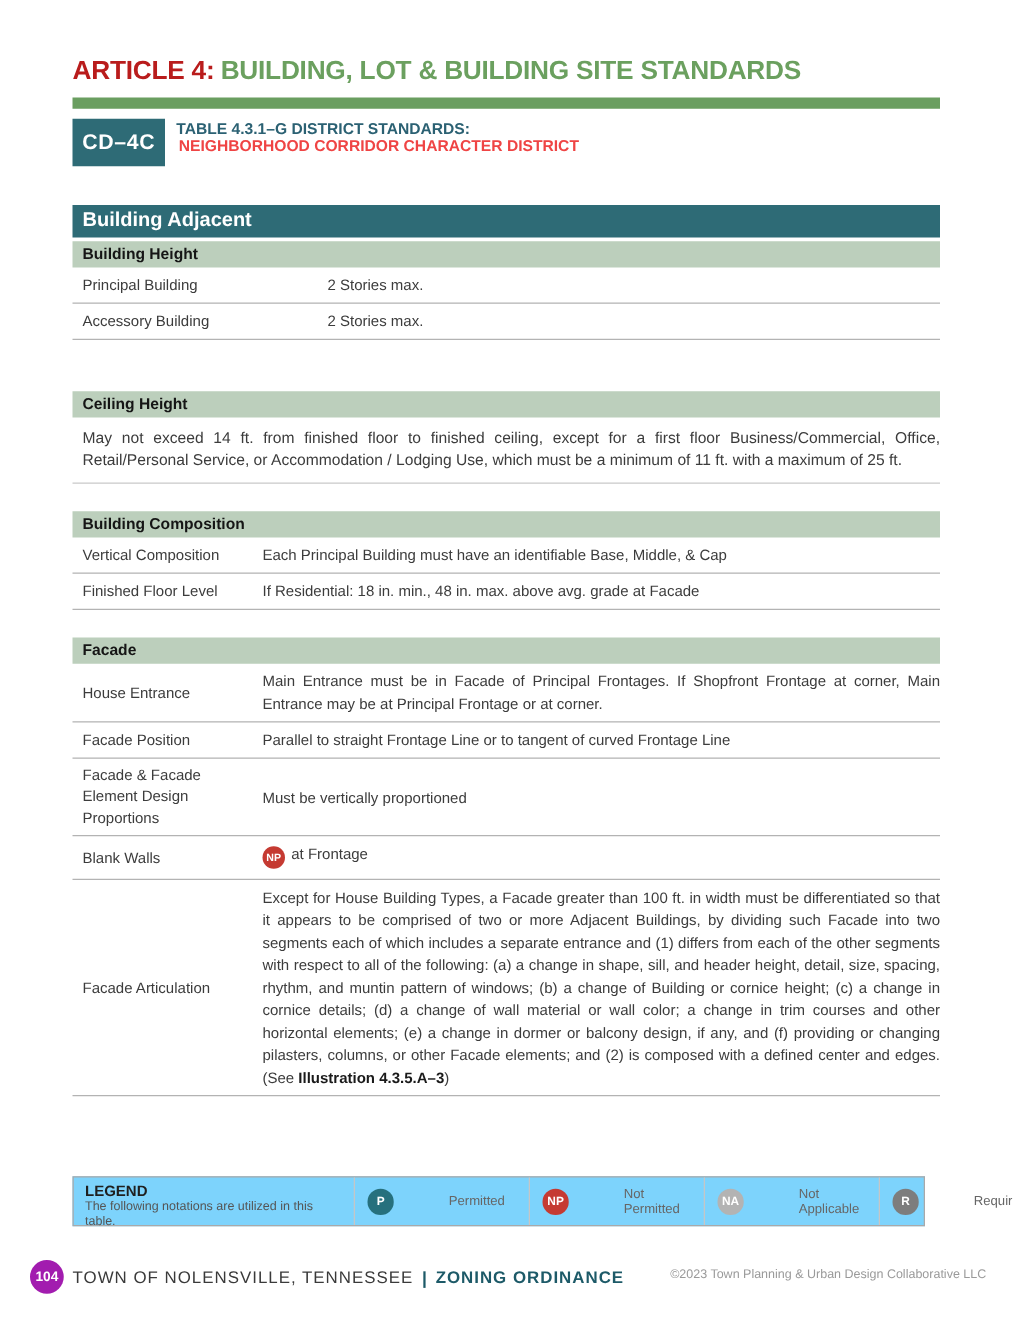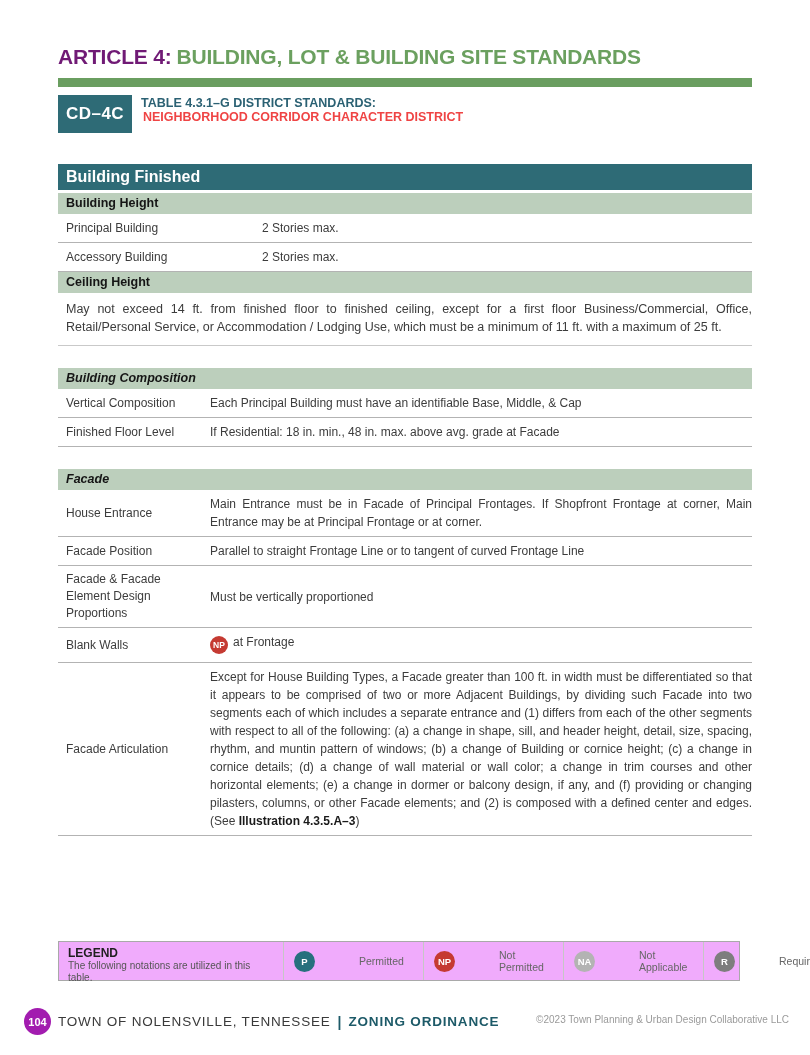--- a/index.html
+++ b/index.html
@@ -9,7 +9,7 @@
 
   
   h1.title{margin:0;padding-top:44px;font-size:21px;font-weight:bold;letter-spacing:-0.2px;line-height:25px;}
-  .t-teal{color:#701a75;text-align:right;}
+  .t-teal{color:#b91c1c;text-align:right;}
   .t-green{color:#6ba05f;margin-left:5px;}
   .green-bar{height:9px;background:#6a9e60;margin-top:9px;}
   .badge-row{display:flex;margin-top:8px;align-items:flex-start;}

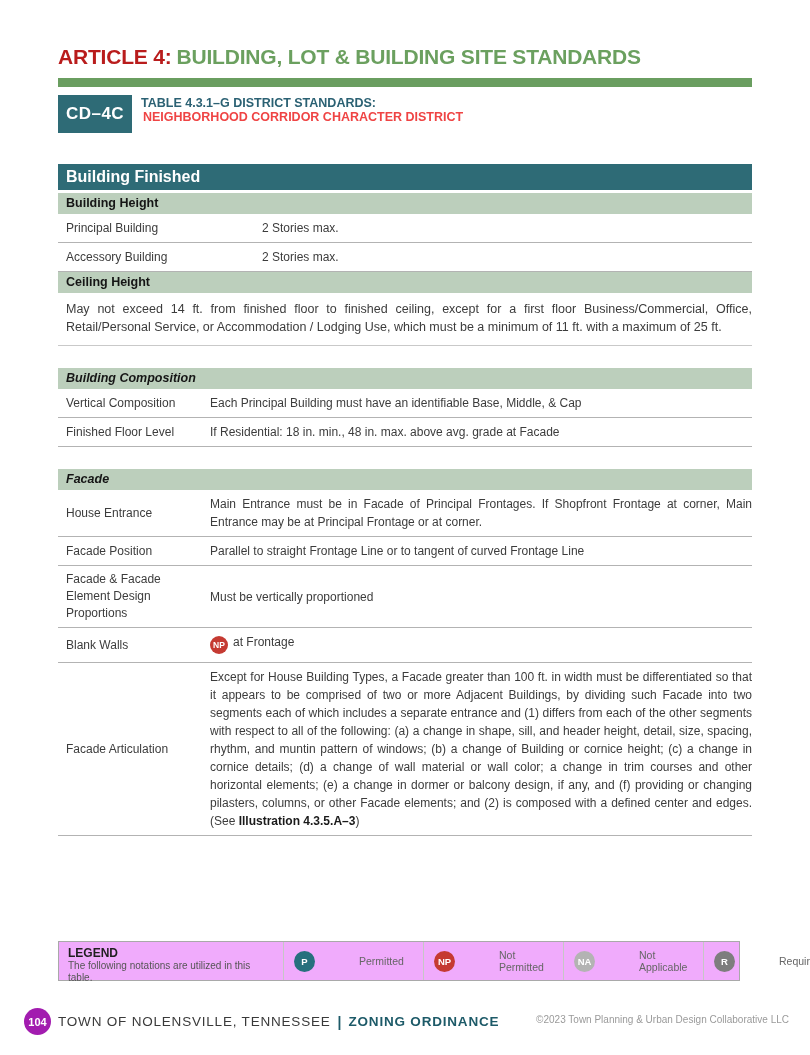--- a/index.html
+++ b/index.html
@@ -85,7 +85,7 @@
       </div>
     </div>
 
-    <div class="teal-band">Building Finished</div>
+    <div class="teal-band">Building Adjacent</div>
 
     <div class="green-band bh">Building Height</div>
     <div class="row w200">

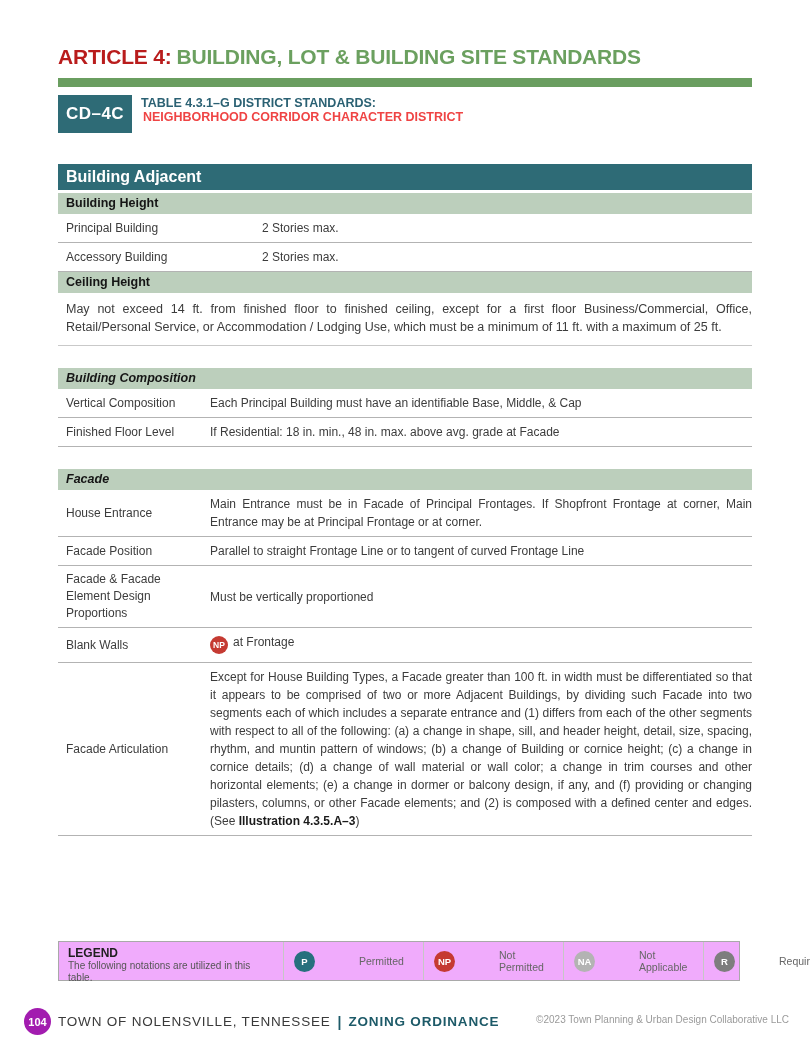--- a/index.html
+++ b/index.html
@@ -22,7 +22,7 @@
   .teal-band{margin-top:31px;background:#2e6b76;color:#fff;font-weight:bold;font-size:16px;height:26px;line-height:26px;padding-left:8px;}
   .green-band{background:#bccfbc;color:#151515;font-weight:bold;font-size:12.5px;height:21px;line-height:21px;padding-left:8px;}
   .green-band.bh{margin-top:3px;}
-  .gap-lg{}
+  .gap-lg{margin-top:41px;}
   .gap-md{margin-top:22px;font-style:italic;}
 
   

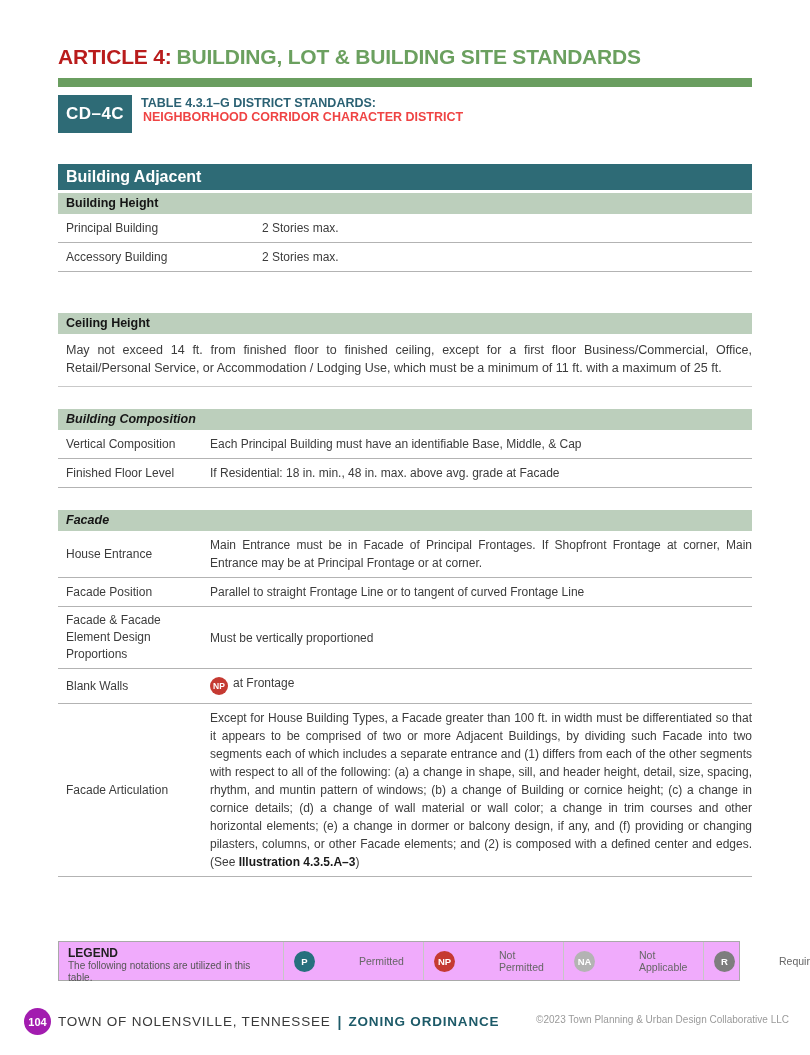--- a/index.html
+++ b/index.html
@@ -23,7 +23,7 @@
   .green-band{background:#bccfbc;color:#151515;font-weight:bold;font-size:12.5px;height:21px;line-height:21px;padding-left:8px;}
   .green-band.bh{margin-top:3px;}
   .gap-lg{margin-top:41px;}
-  .gap-md{margin-top:22px;font-style:italic;}
+  .gap-md{margin-top:22px;}
 
   
   .row{display:flex;align-items:center;border-bottom:1px solid #b3b3b3;font-size:12px;color:#3c3c3c;}

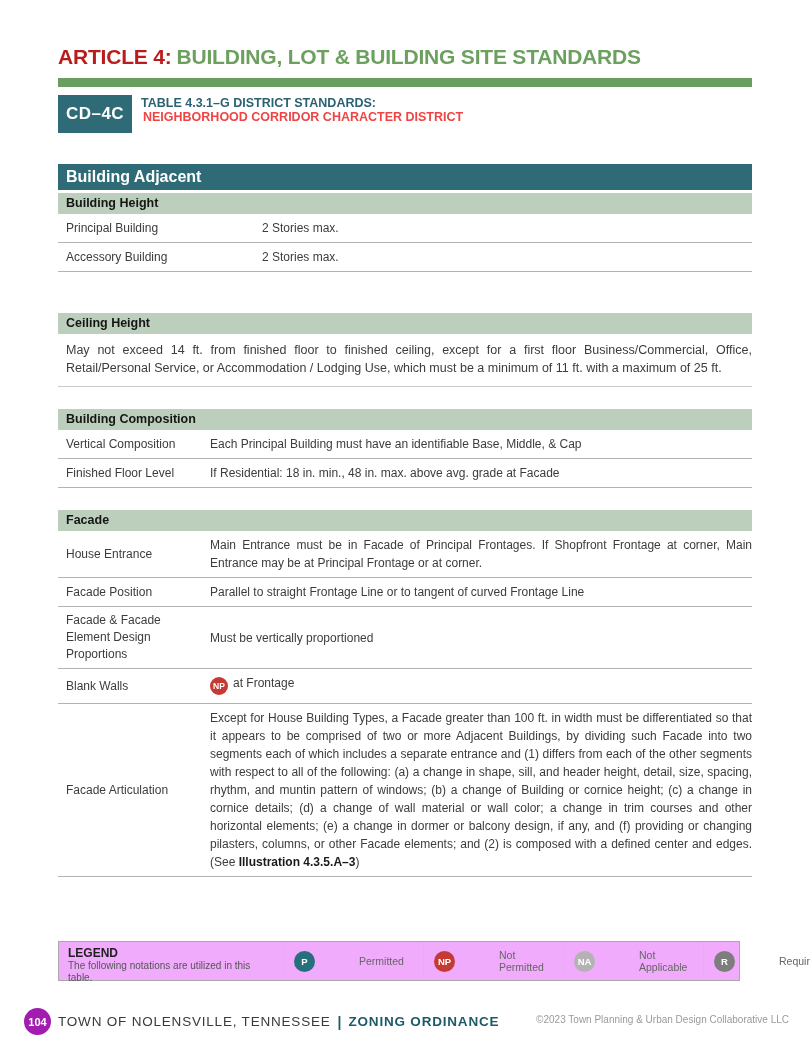--- a/index.html
+++ b/index.html
@@ -40,7 +40,7 @@
   .blankwalls-value{padding:5px 0 4px 0;line-height:20px;}
 
   
-  .legend{position:absolute;left:58px;top:941px;width:682px;height:40px;border:1px solid #a9a9a9;display:flex;box-sizing:border-box;background:#f0abfc;}
+  .legend{position:absolute;left:58px;top:941px;width:682px;height:40px;border:1px solid #a9a9a9;display:flex;box-sizing:border-box;background:#7dd3fc;}
   .legend-textcell{flex:0 0 224px;padding:4px 8px 0 9px;box-sizing:border-box;}
   .legend-title{font-size:12px;font-weight:bold;color:#1f1f1f;line-height:14px;}
   .legend-sub{font-size:10px;color:#555;line-height:12px;}

